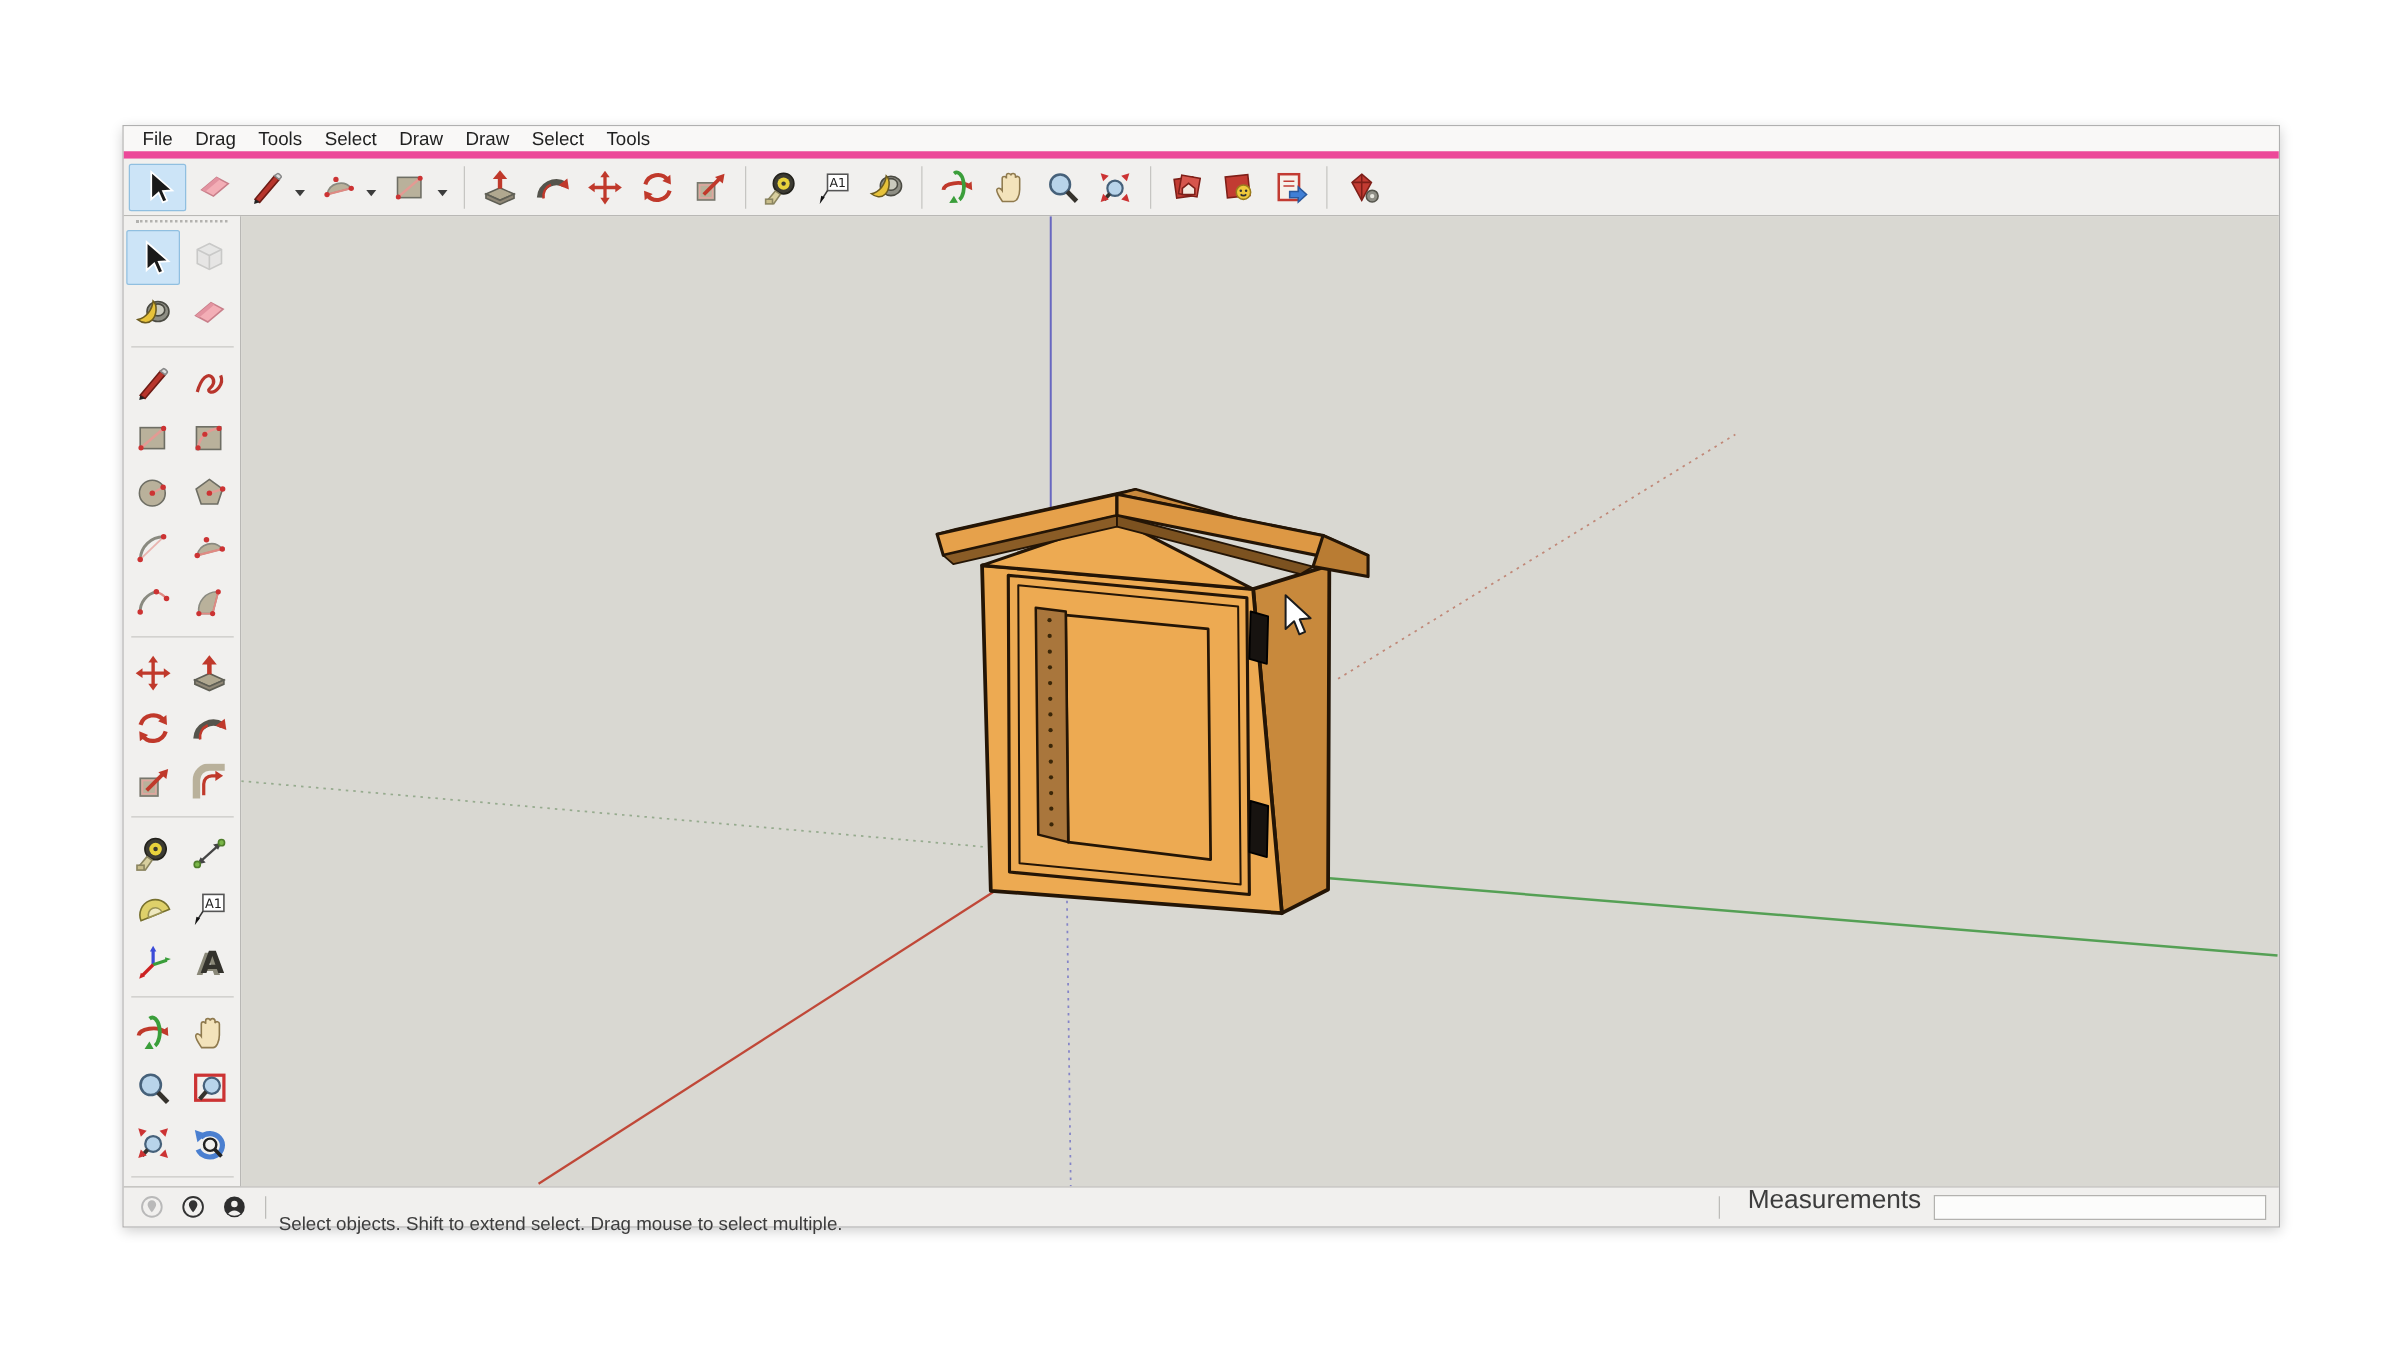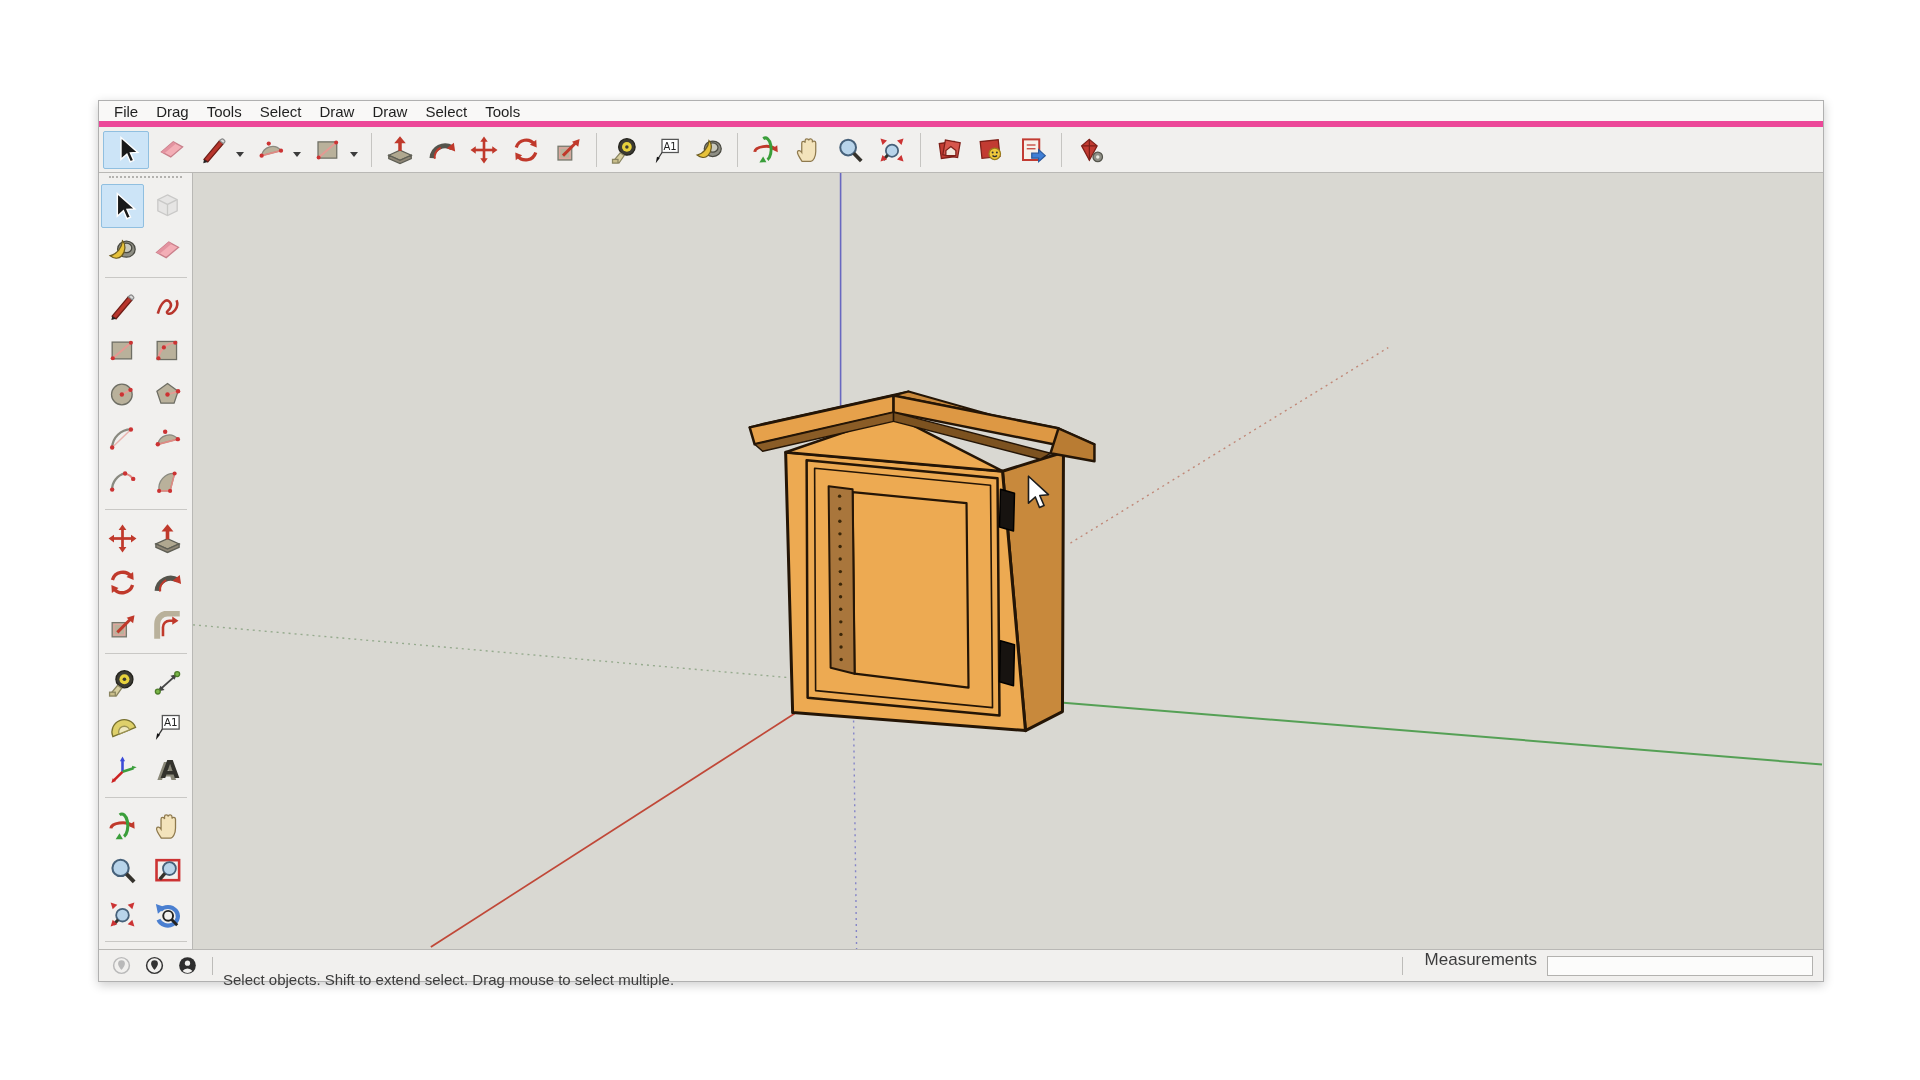--- a/index.html
+++ b/index.html
@@ -53,7 +53,7 @@
   .ssep { width:1px; height:18px; background:#bdbcb9; margin:0 10px 0 4px; }
   .status-msg { font-size:15px; color:#3d3d3d;margin-top:28px; }
   .status-right { margin-left:auto; display:flex; align-items:center; }
-  .meas-label { font-size:17px; color:#3d3d3d; margin:0 10px 11px 12px; }
+  .meas-label { font-size:21px; color:#3d3d3d; margin:0 10px 11px 12px; }
   .meas-input { width:266px; height:20px; border:1px solid #b3b2af; background:#fcfcfb;
                 font-size:13px; padding:0 4px; color:#333; }
 </style>

